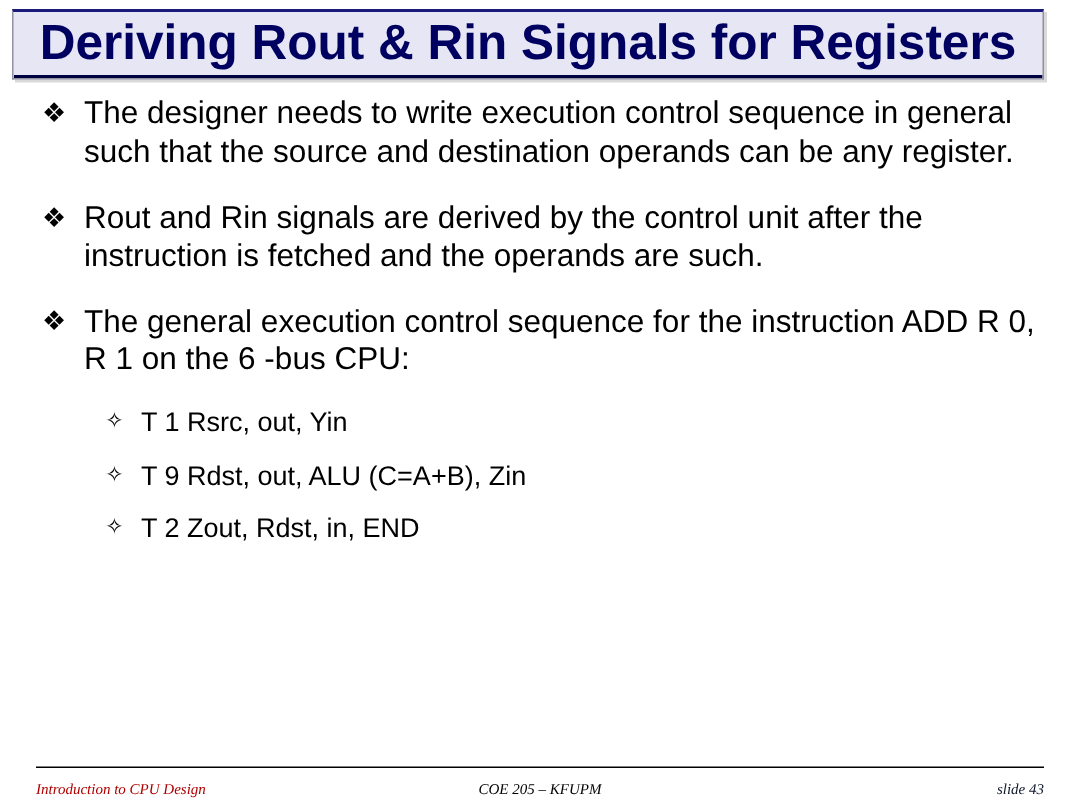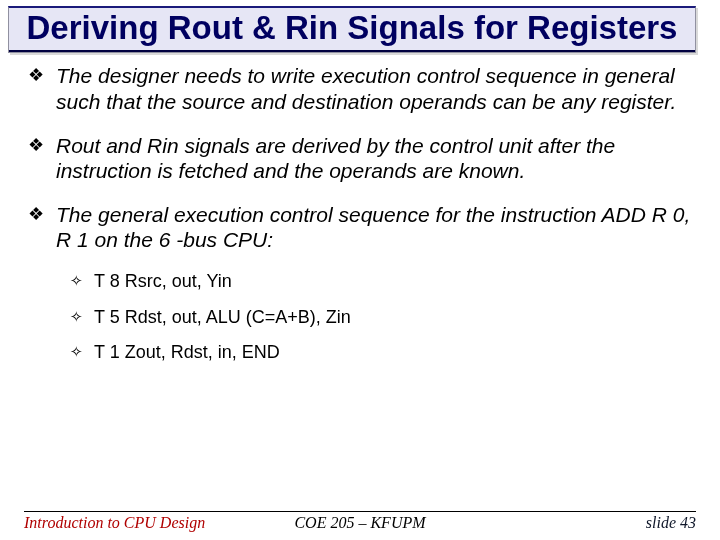--- a/index.html
+++ b/index.html
@@ -45,7 +45,7 @@
     color: #000;
     padding-top: 2px;
   }
-  .bullet-l1 .tx { flex: 1; font-style: italic; }
+  .bullet-l1 .tx { flex: 1; }
   .bullet-l2 {
     display: flex;
     align-items: flex-start;

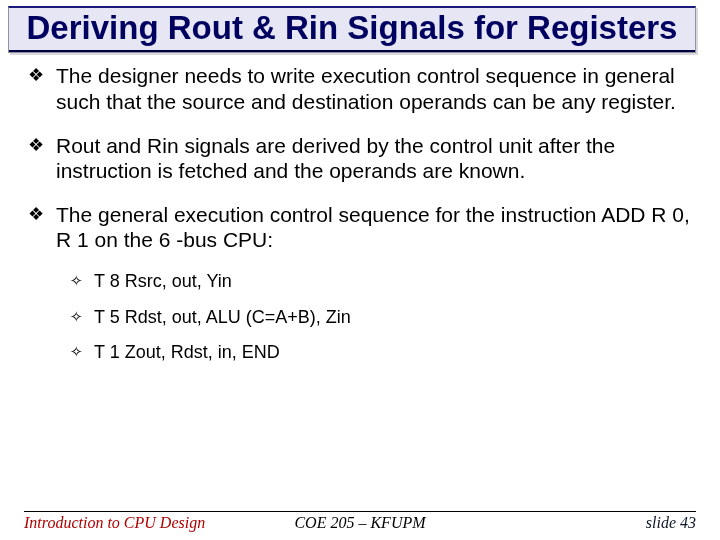--- a/index.html
+++ b/index.html
@@ -99,7 +99,7 @@
   </div>
   <div class="bullet-l1">
     <span class="mk">❖</span>
-    <span class="tx">Rout and Rin signals are derived by the control unit after the instruction is fetched and the operands are known.</span>
+    <span class="tx">Rout and Rin signals are derived by the control unit after the instruction is fetched and the operands are such.</span>
   </div>
   <div class="bullet-l1">
     <span class="mk">❖</span>

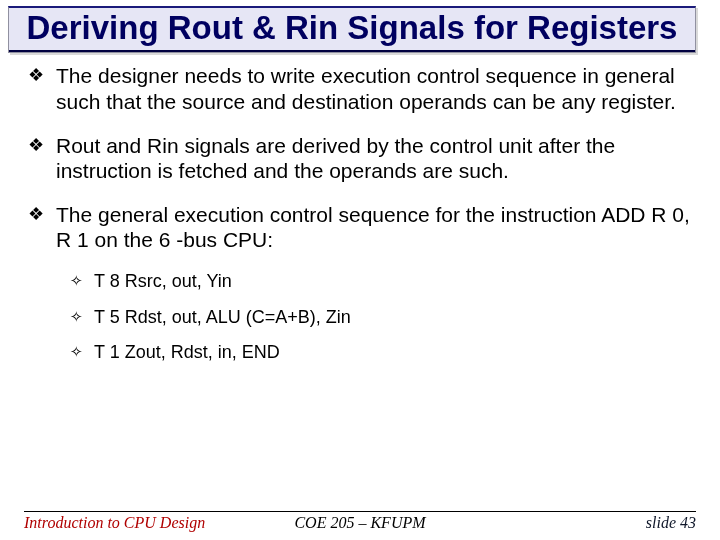--- a/index.html
+++ b/index.html
@@ -107,7 +107,7 @@
   </div>
   <div class="bullet-l2">
     <span class="mk">✧</span>
-    <span class="tx">T 8 Rsrc, out, Yin</span>
+    <span class="tx">T 1 Rsrc, out, Yin</span>
   </div>
   <div class="bullet-l2">
     <span class="mk">✧</span>

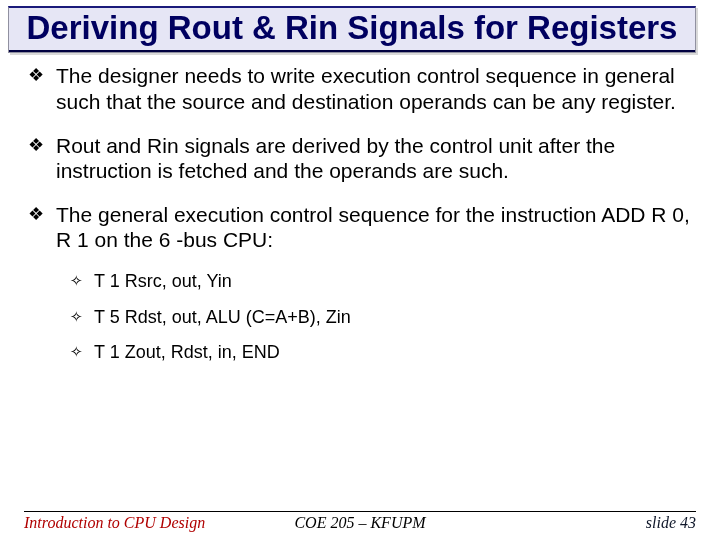--- a/index.html
+++ b/index.html
@@ -111,7 +111,7 @@
   </div>
   <div class="bullet-l2">
     <span class="mk">✧</span>
-    <span class="tx">T 5 Rdst, out, ALU (C=A+B), Zin</span>
+    <span class="tx">T 9 Rdst, out, ALU (C=A+B), Zin</span>
   </div>
   <div class="bullet-l2">
     <span class="mk">✧</span>

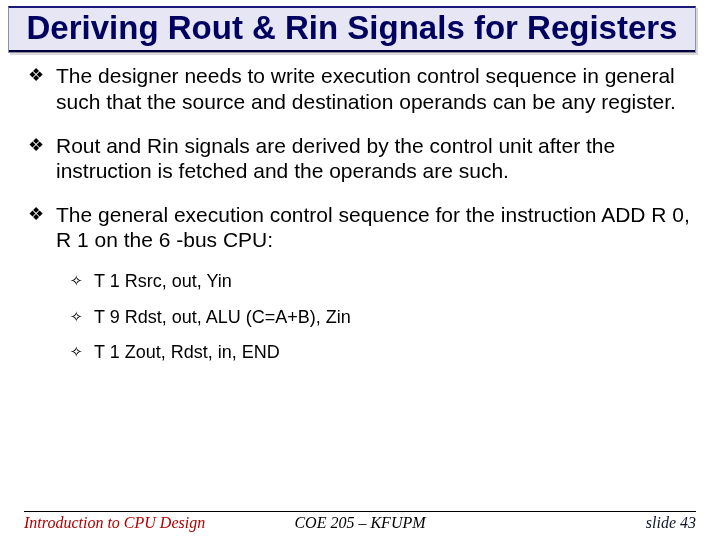--- a/index.html
+++ b/index.html
@@ -115,7 +115,7 @@
   </div>
   <div class="bullet-l2">
     <span class="mk">✧</span>
-    <span class="tx">T 1 Zout, Rdst, in, END</span>
+    <span class="tx">T 2 Zout, Rdst, in, END</span>
   </div>
 </div>
 

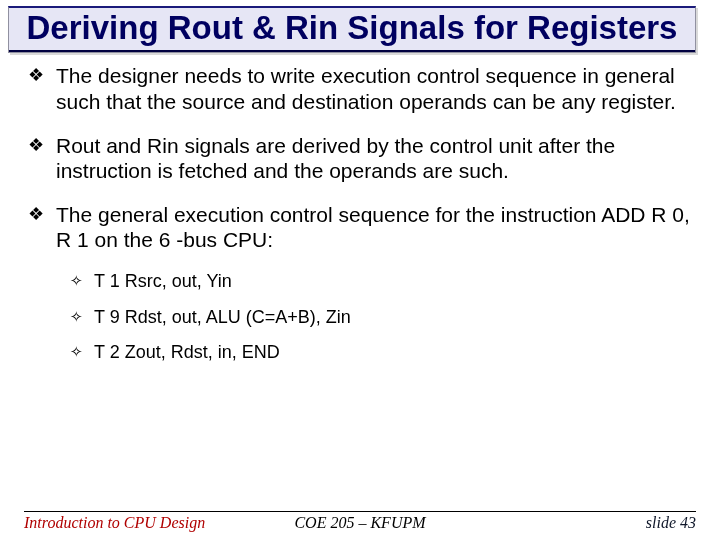--- a/index.html
+++ b/index.html
@@ -77,7 +77,7 @@
     display: flex;
     justify-content: space-between;
     align-items: baseline;
-    font-size: 16px;
+    font-size: 10px;
     font-style: italic;
     font-family: "Times New Roman", Times, serif;
   }

